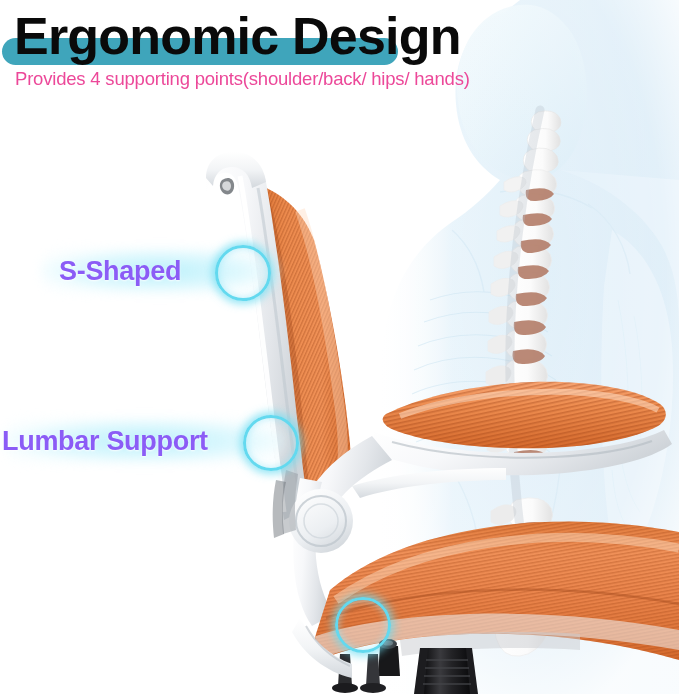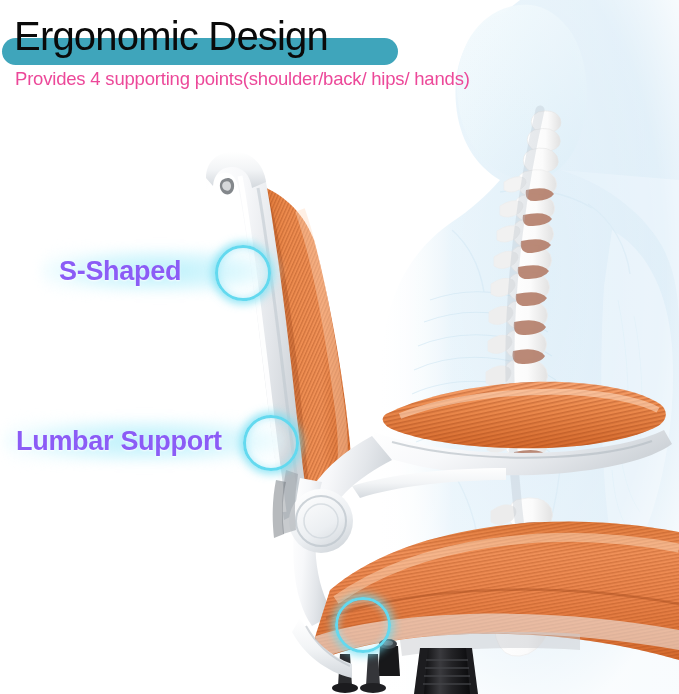--- a/index.html
+++ b/index.html
@@ -24,7 +24,7 @@
   }
   .title-text{
     position:absolute;left:0;top:0;
-    font-size:40px;font-weight:normal;color:#0a0a0a;
+    font-size:52px;font-weight:bold;color:#0a0a0a;
     letter-spacing:-0.8px;line-height:56px;white-space:nowrap;
   }
   .subtitle{

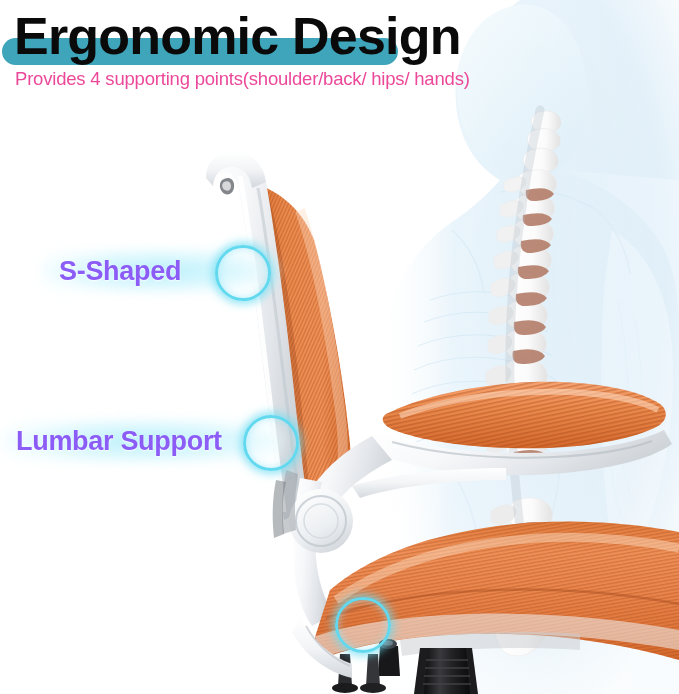--- a/index.html
+++ b/index.html
@@ -70,7 +70,7 @@
 
   #callout-lumbar{left:2px;top:410px;}
   #callout-lumbar .glow{width:285px;}
-  #callout-lumbar .label{margin-left:14px;}
+  #callout-lumbar .label{}
   #ring-lumbar{left:243px;top:415px;}
 
   #callout-cushion{left:126px;top:592px;}

